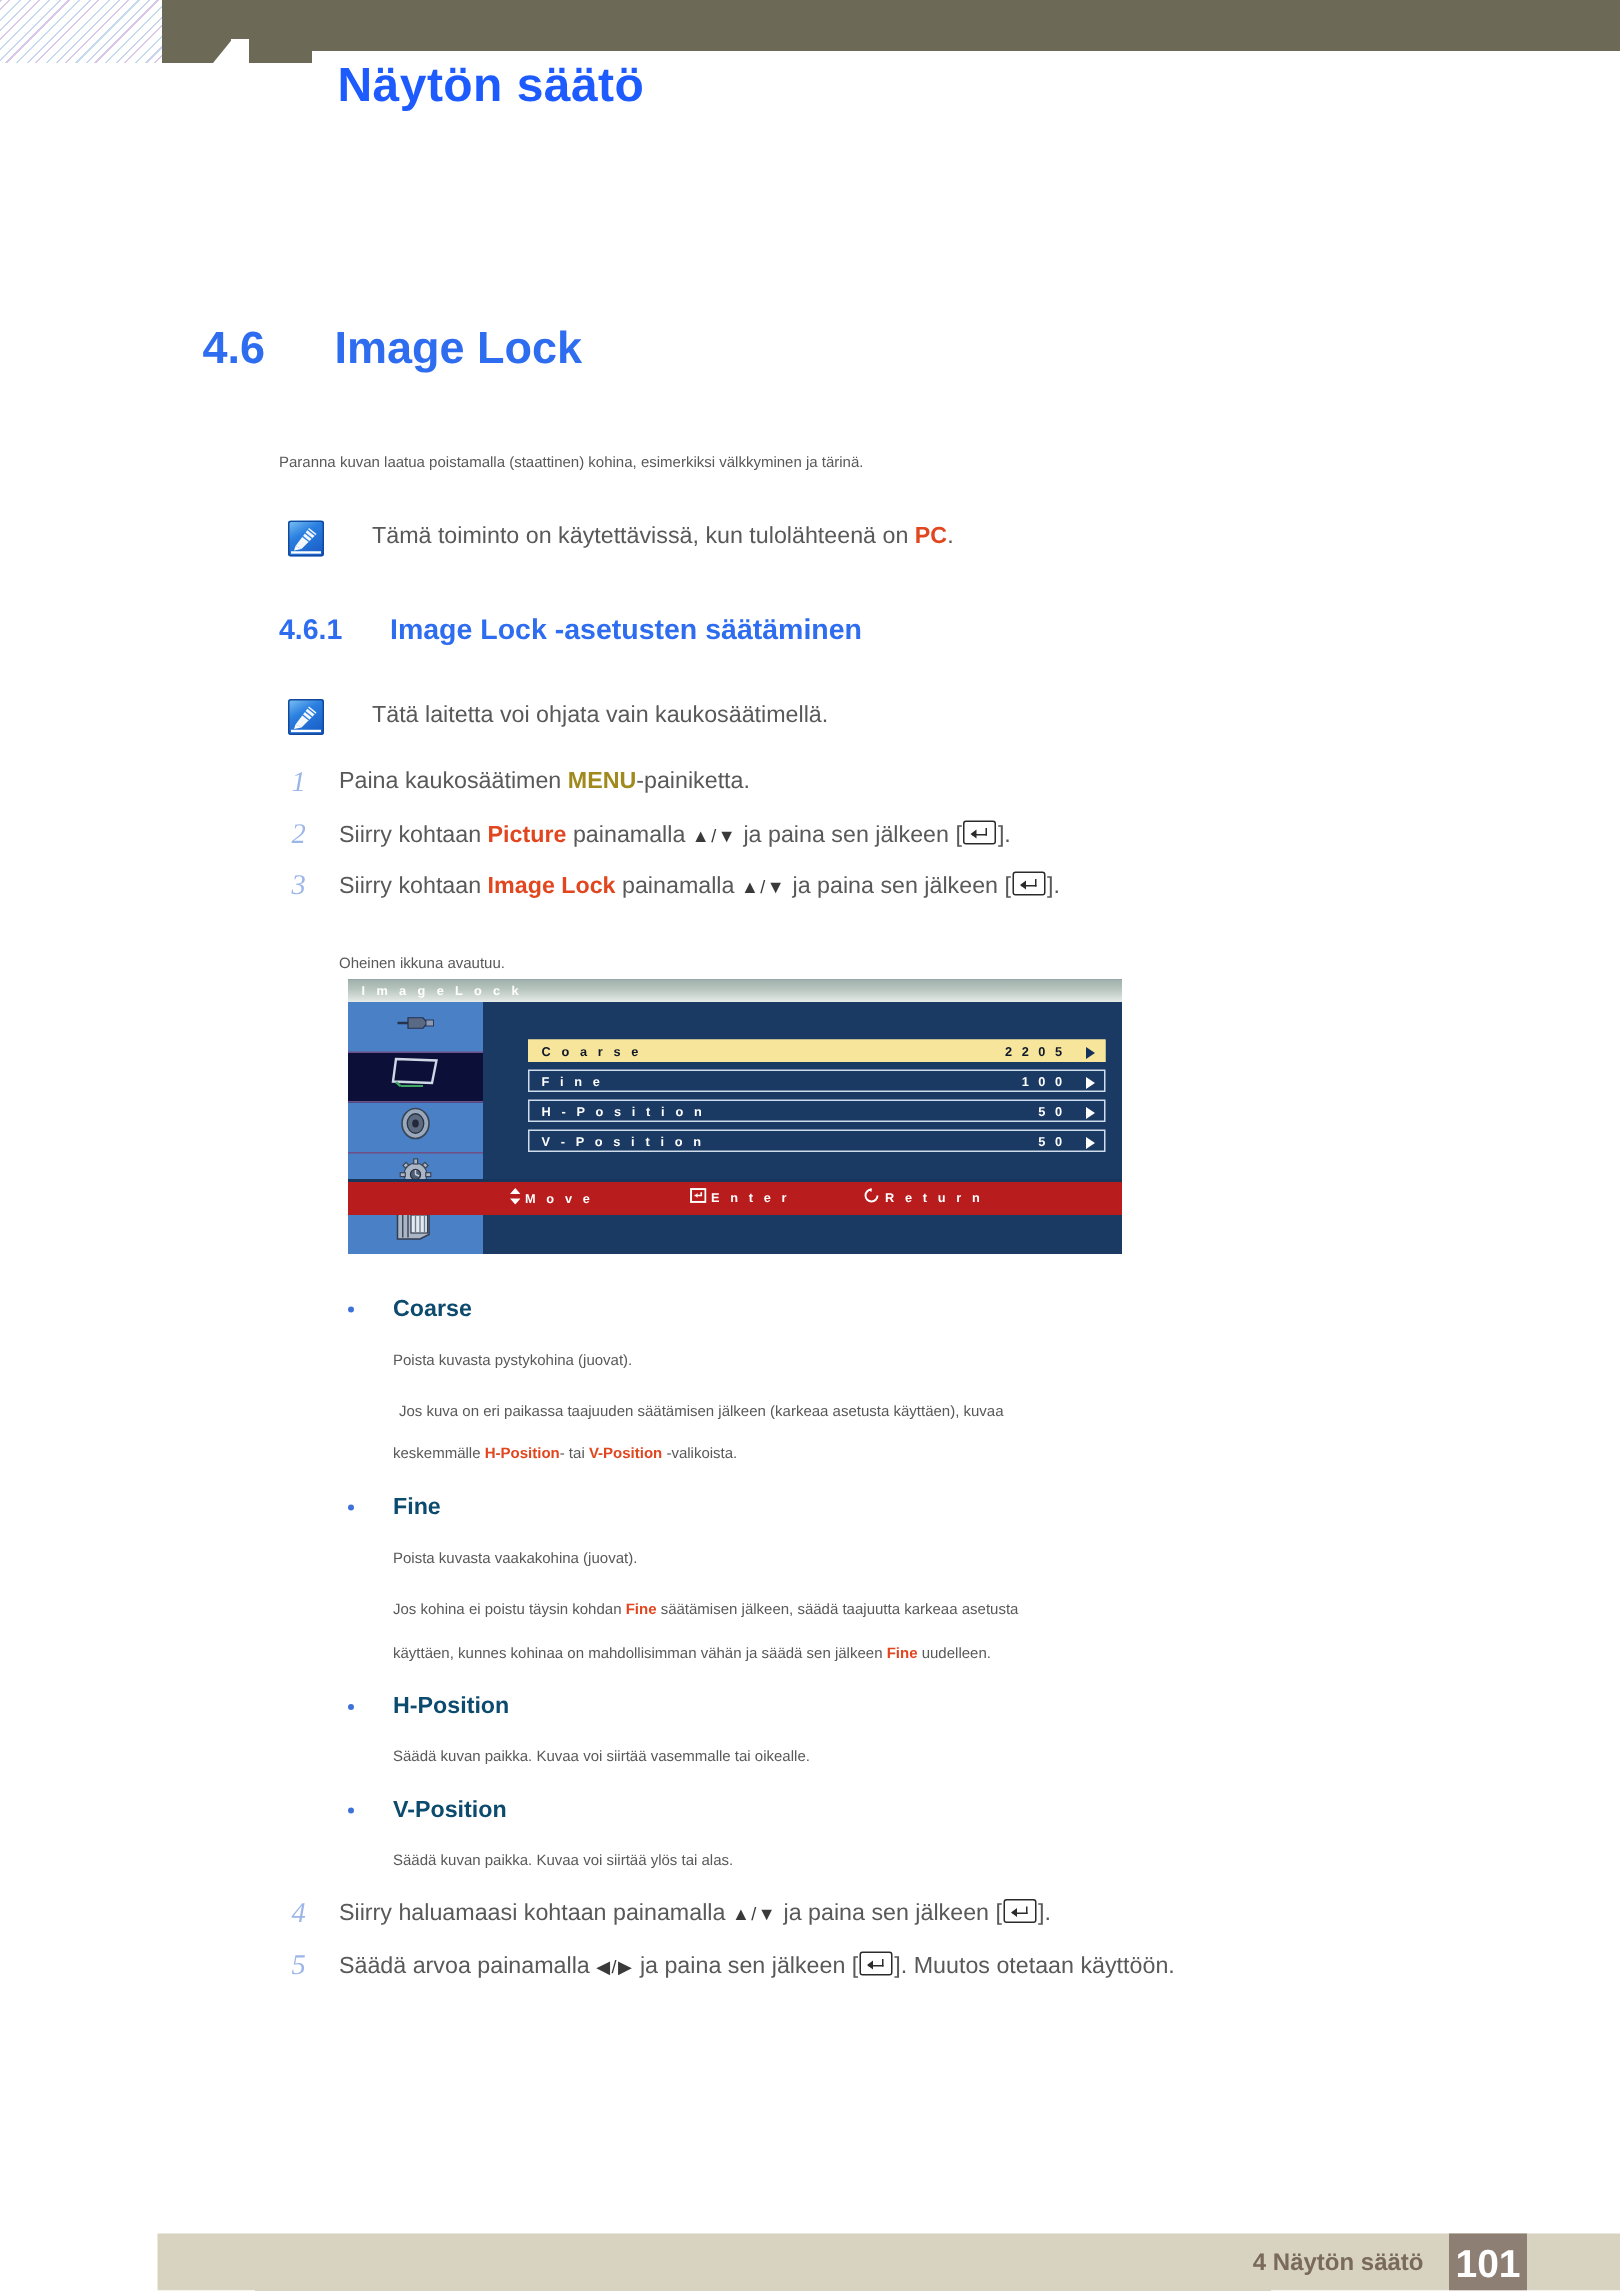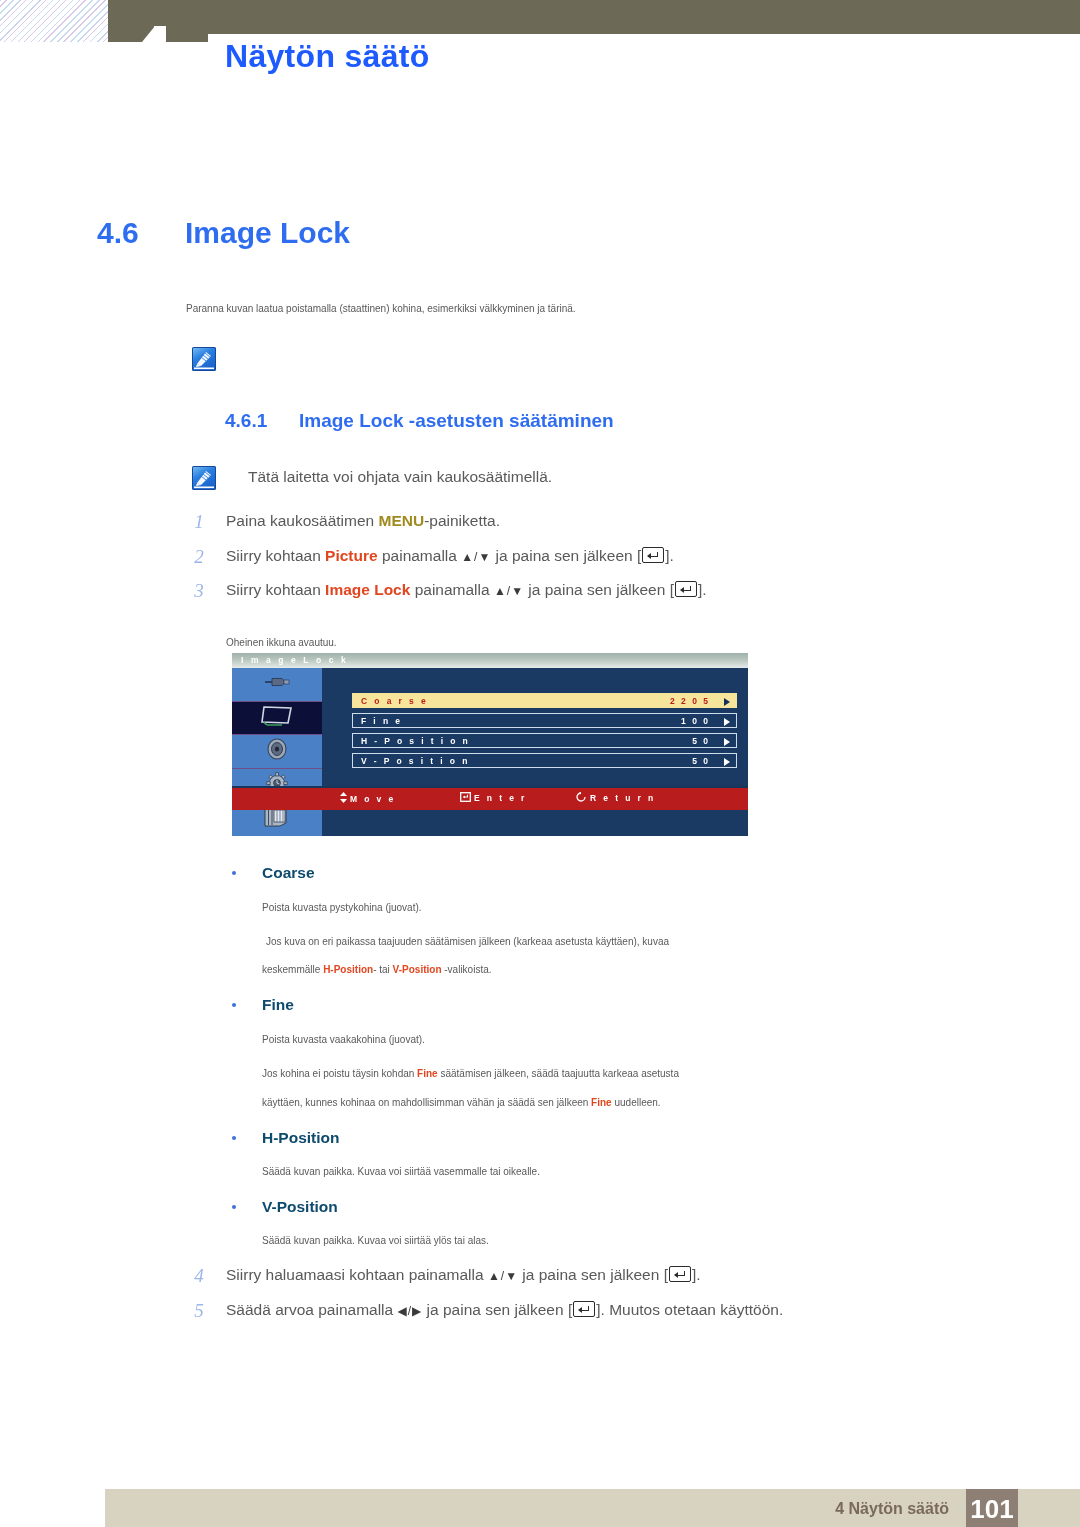--- a/index.html
+++ b/index.html
@@ -83,7 +83,7 @@
     font-weight: bold;
     white-space: nowrap;
   }
-  .sec-head .num { display: inline-block; width: 88px; }
+  .sec-head .num { display: inline-block; width: 88px; margin-left: 38px; }
 
   .subsec-head {
     position: absolute;

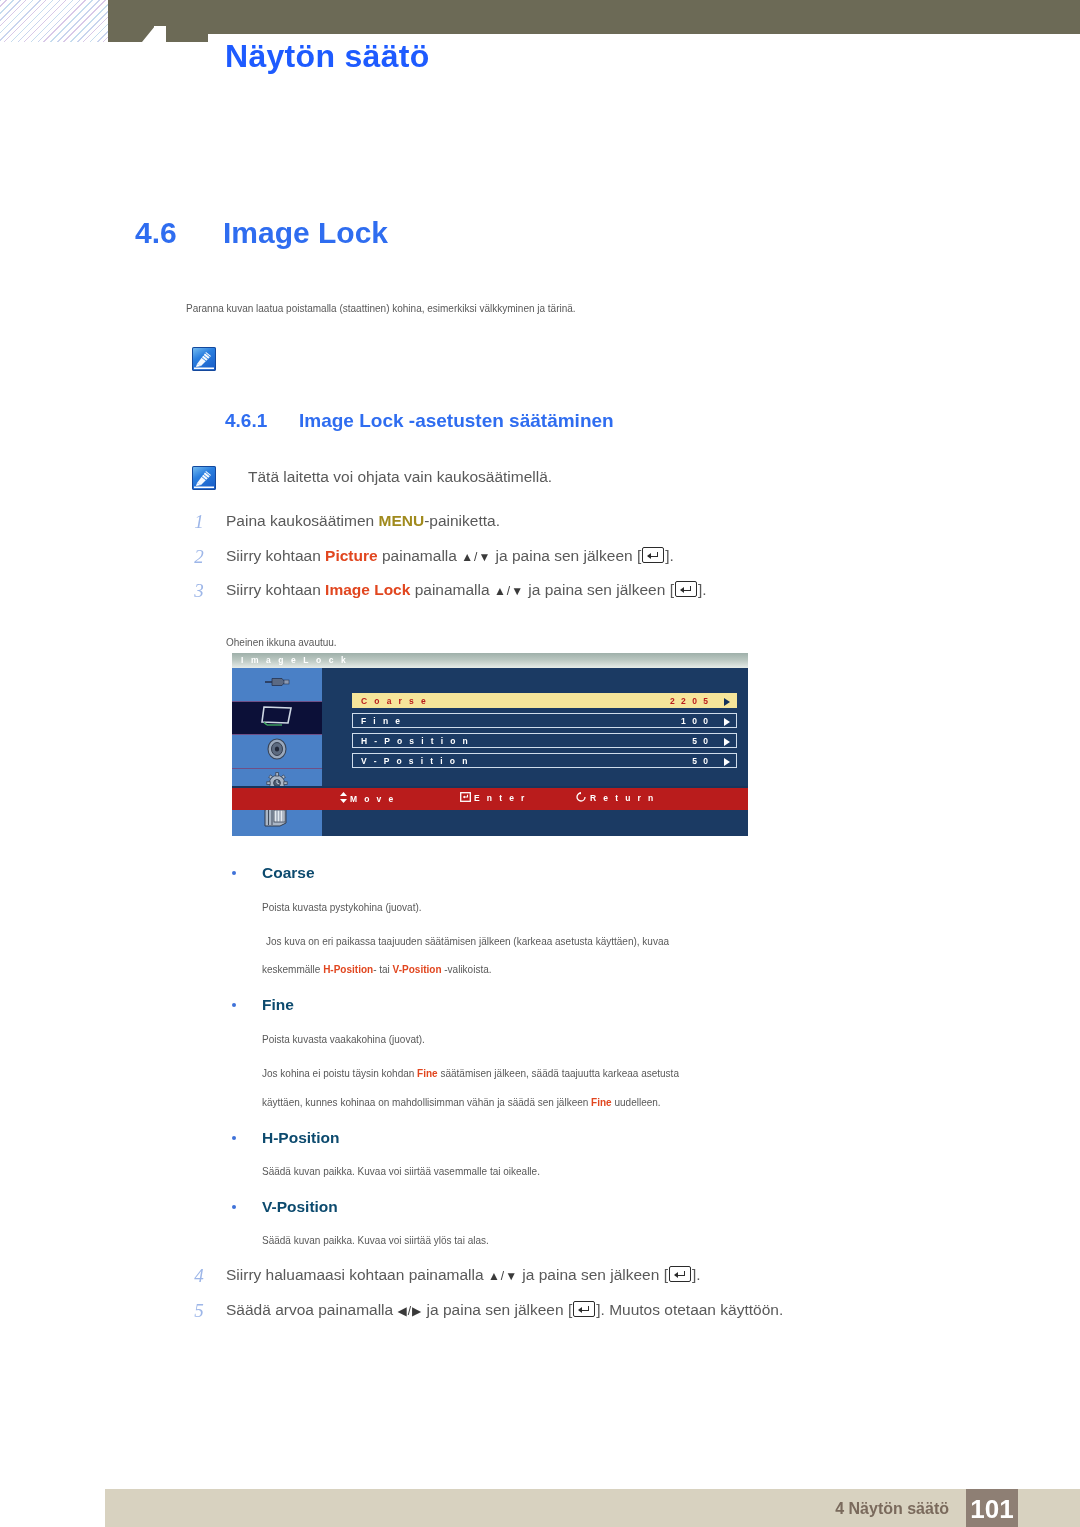--- a/index.html
+++ b/index.html
@@ -351,6 +351,7 @@
       <rect x="2" y="20.5" width="20" height="1.6" fill="#ffffff"></rect>
     </svg>
   </span>
+  <span class="note-text"><span>Tämä toiminto on käytettävissä, kun tulolähteenä on </span><span class="orange">PC</span><span>.</span></span>
 </div>
 
 <div class="subsec-head">

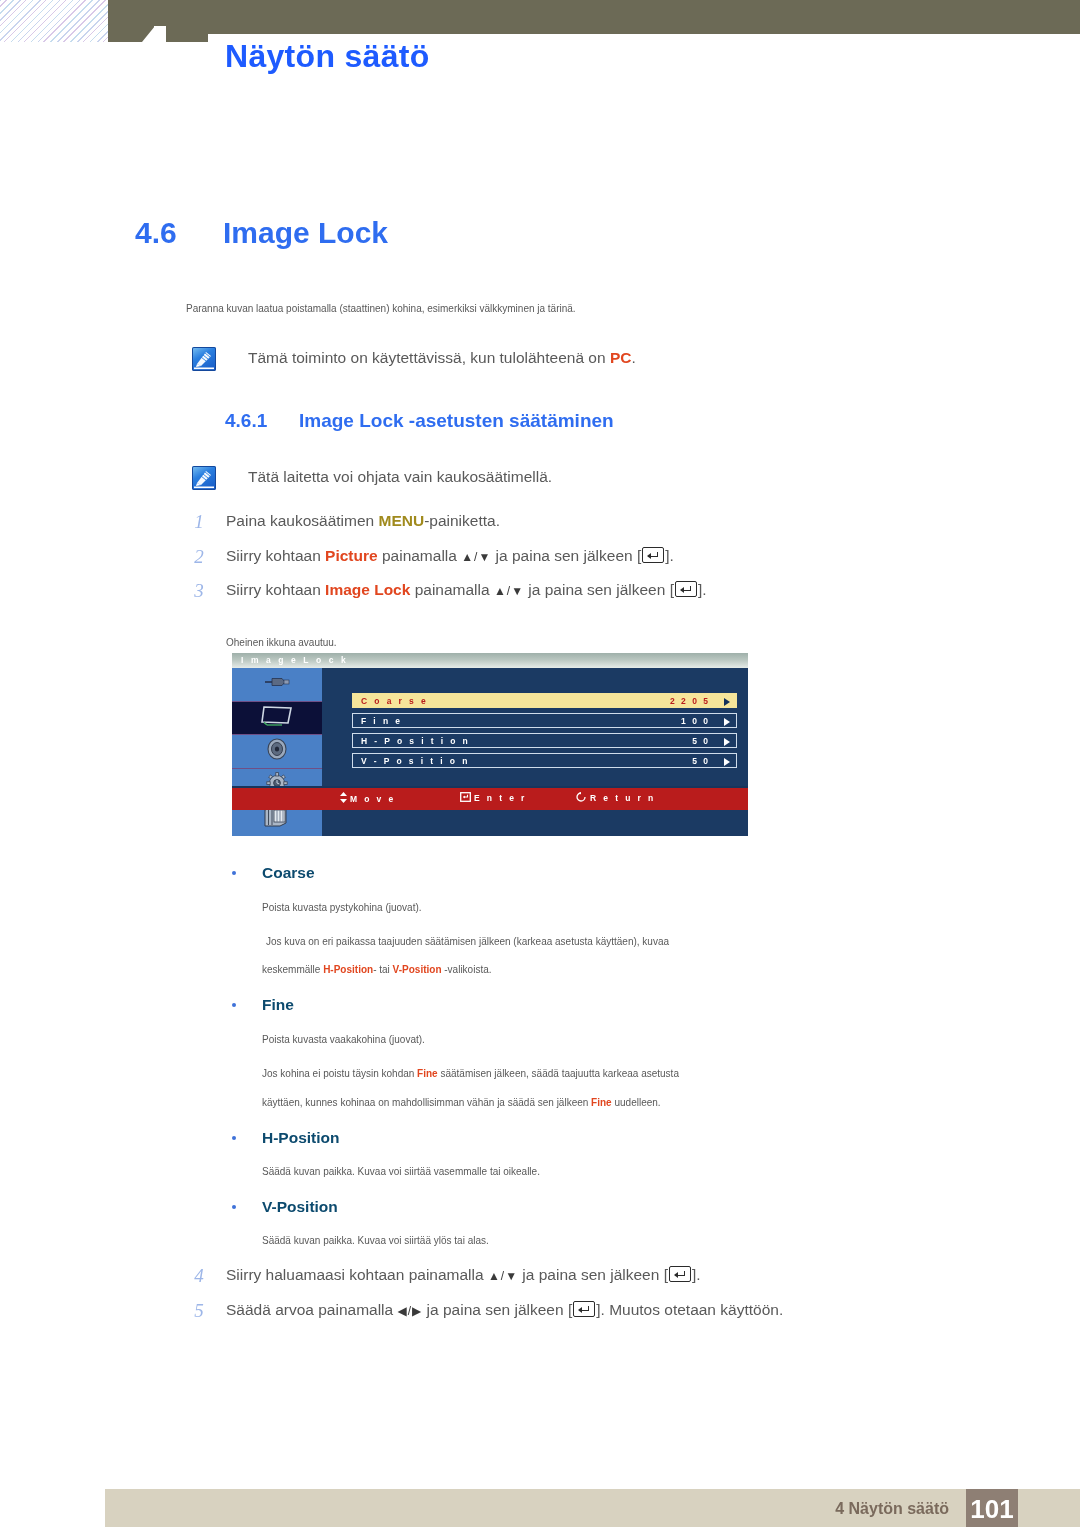--- a/index.html
+++ b/index.html
@@ -92,7 +92,6 @@
     font-size: 19px;
     font-weight: bold;
     white-space: nowrap;
-    margin-left: 39px;
   }
   .subsec-head .num { display: inline-block; width: 74px; }
 

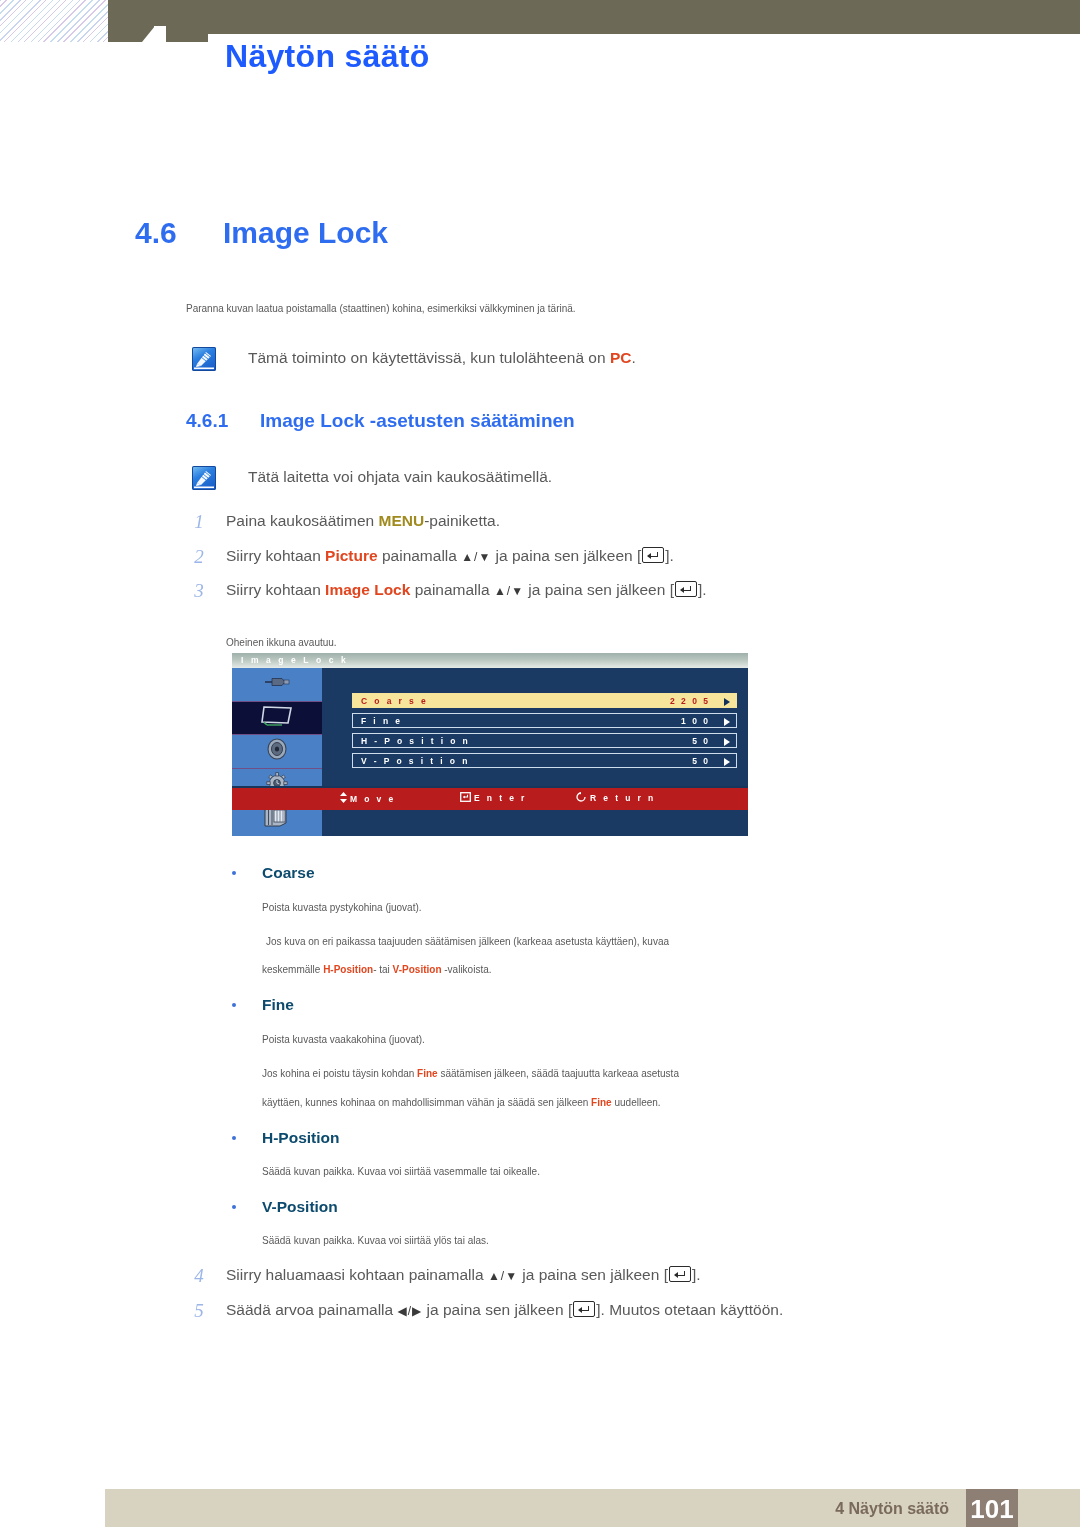--- a/index.html
+++ b/index.html
@@ -249,7 +249,7 @@
   .osd-row.hl {
     background: #f6e59a;
     border-color: #f6e59a;
-    color: #b91c1c;
+    color: #0f172a;
   }
   .osd-row .lbl {
     position: absolute;

